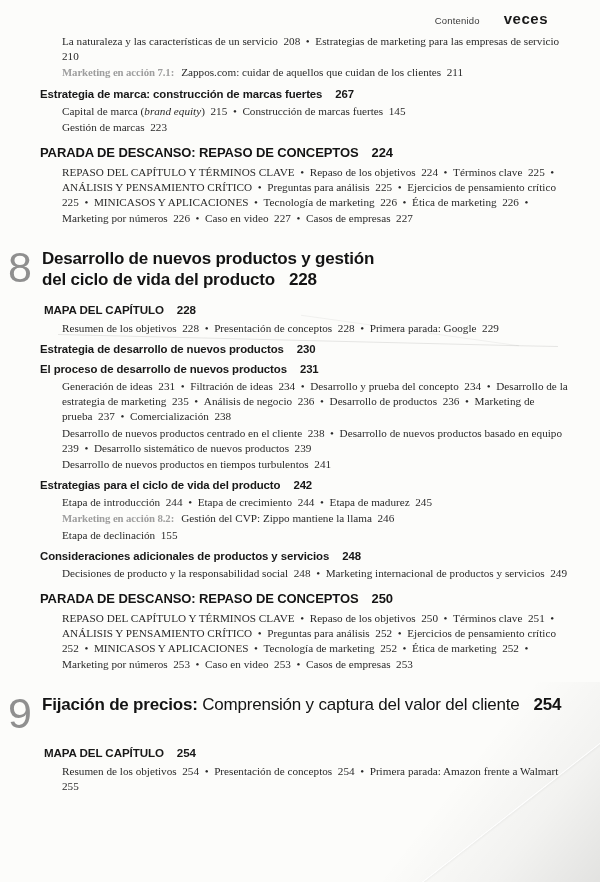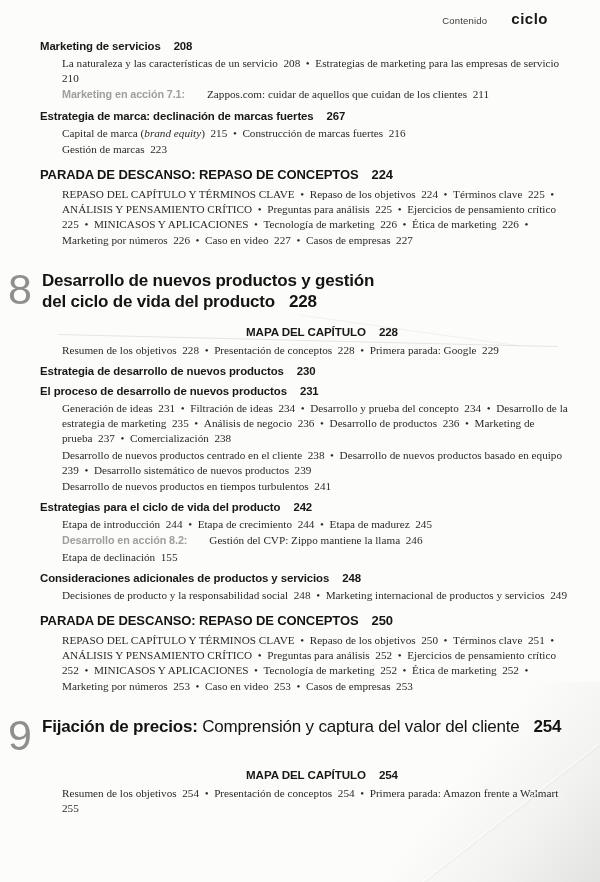--- a/index.html
+++ b/index.html
@@ -119,7 +119,7 @@
 
   <div class="running-header">
     <span class="running-title">Contenido</span>
-    <span class="roman-page">ciclo</span>
+    <span class="roman-page">veces</span>
   </div>
 
   <main>

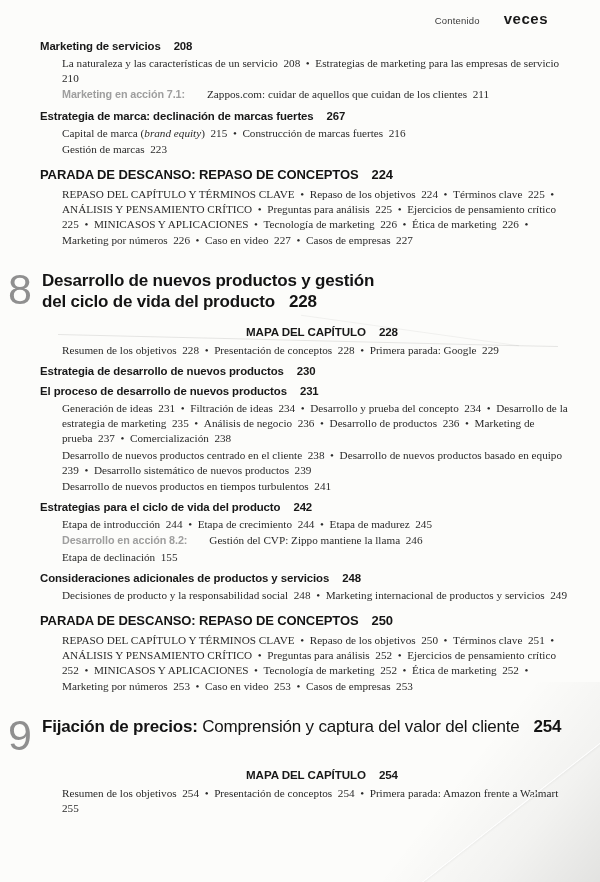--- a/index.html
+++ b/index.html
@@ -124,9 +124,6 @@
 
   <main>
 
-    <div class="sec-head">
-      <span>Marketing de servicios</span><span class="pg">208</span>
-    </div>
     <div class="indent">
       <div class="body-line">La naturaleza y las características de un servicio 208 • Estrategias de marketing para las empresas de servicio 210</div>
       <div class="body-line">

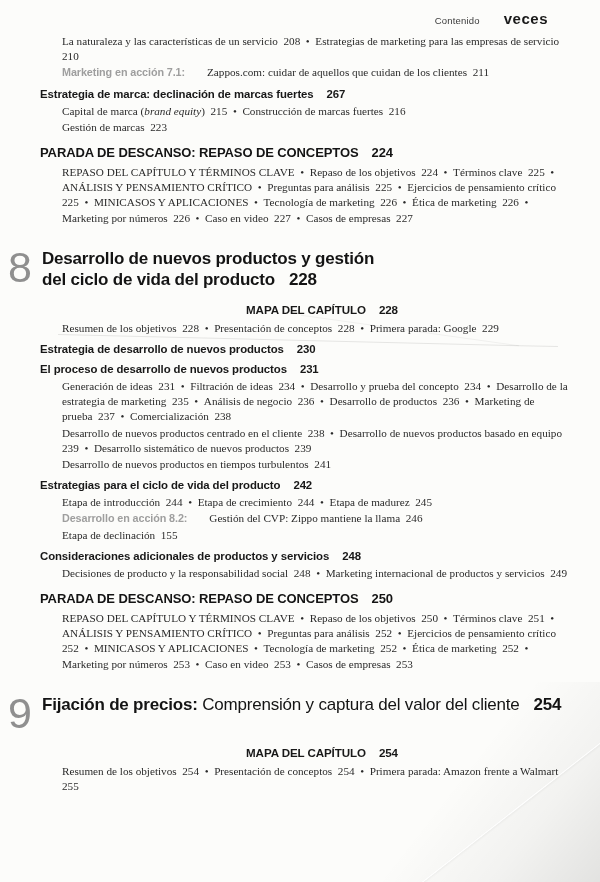--- a/index.html
+++ b/index.html
@@ -49,9 +49,9 @@
   }
   .ital { font-style: italic; }
   .mia-label {
-    font-family: Liberation Sans, sans-serif;
+    font-family: Liberation Serif, serif;
     font-weight: bold; font-size: 10.8px; color: #9e9e9e;
-    letter-spacing: -0.1px; margin-right: 22px;
+    letter-spacing: -0.1px; margin-right: 7px;
   }
   
   .parada-head {

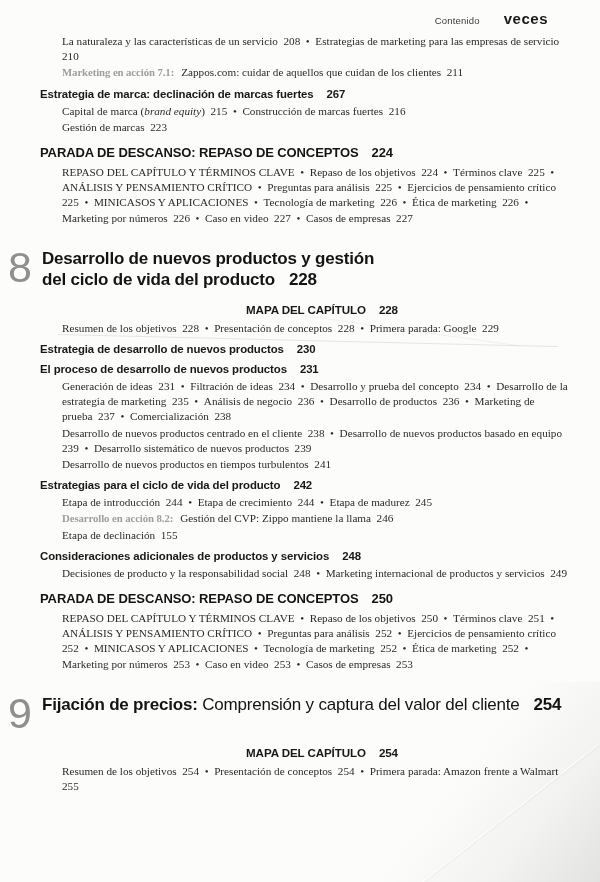--- a/index.html
+++ b/index.html
@@ -132,7 +132,7 @@
     </div>
 
     <div class="sec-head">
-      <span>Estrategia de marca: declinación de marcas fuertes</span><span class="pg">267</span>
+      <span>Estrategia de marca: construcción de marcas fuertes</span><span class="pg">267</span>
     </div>
     <div class="indent">
       <div class="body-line">

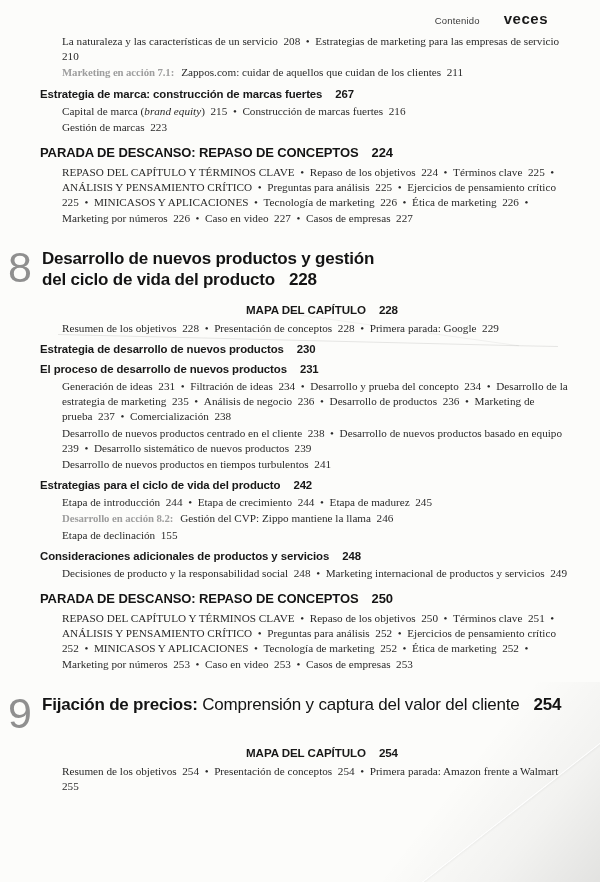--- a/index.html
+++ b/index.html
@@ -136,7 +136,7 @@
     </div>
     <div class="indent">
       <div class="body-line">
-        <span>Capital de marca (</span><span class="ital">brand equity</span><span>) 215 • Construcción de marcas fuertes 216</span>
+        <span>Capital de marca (</span><span class="ital">brand equity</span><span>) 215 • Construcción de marcas fuertes 145</span>
       </div>
       <div class="body-line">Gestión de marcas 223</div>
     </div>

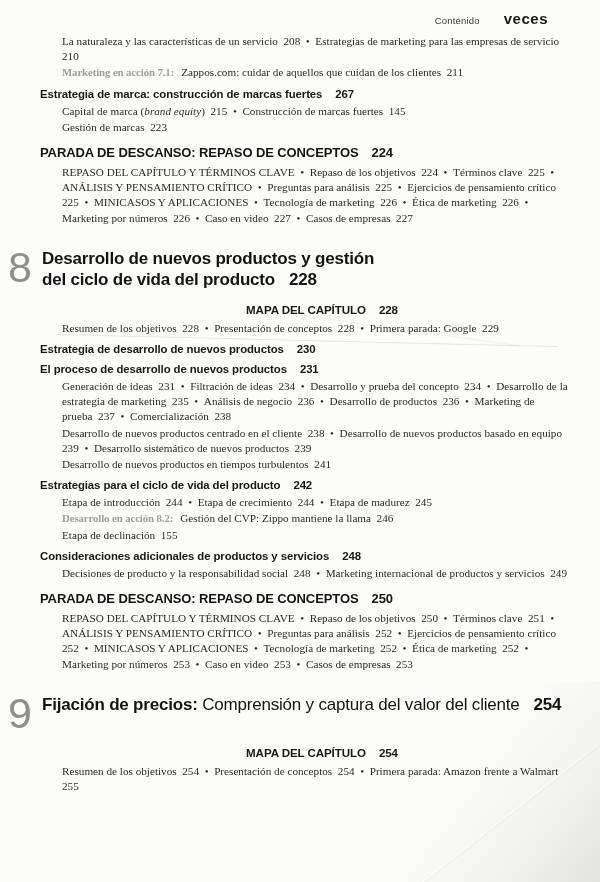--- a/index.html
+++ b/index.html
@@ -86,7 +86,6 @@
     font-weight: bold; font-size: 11.6px; line-height: 13px;
     color: #181818; letter-spacing: -0.1px;
     margin: 13px 0 5px 4px;
-    text-align: center;
   }
   .mapa-head .pg { margin-left: 13px; }
   

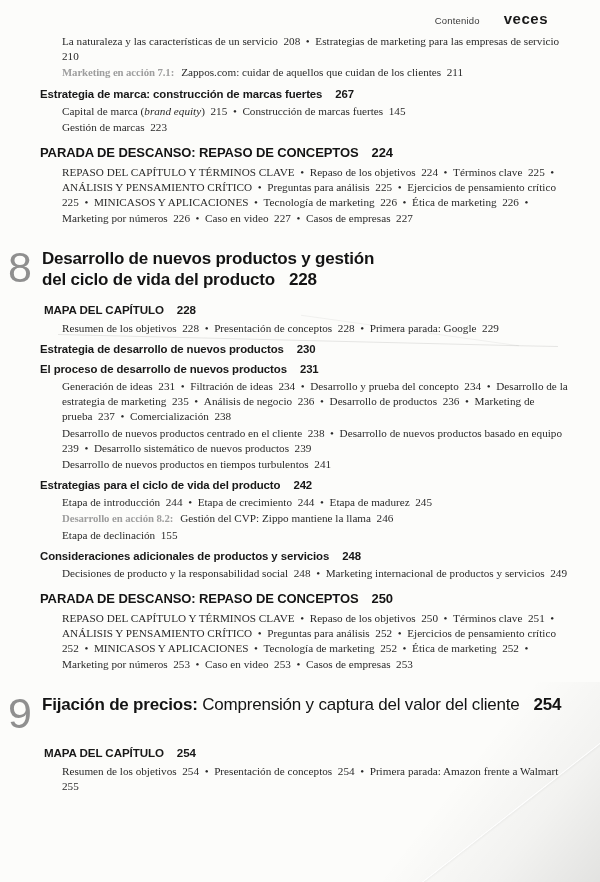--- a/index.html
+++ b/index.html
@@ -184,7 +184,7 @@
     <div class="indent">
       <div class="body-line">Etapa de introducción 244 • Etapa de crecimiento 244 • Etapa de madurez 245</div>
       <div class="body-line">
-        <span class="mia-label">Desarrollo en acción 8.2:</span><span>Gestión del CVP: Zippo mantiene la llama 246</span>
+        <span class="mia-label">Marketing en acción 8.2:</span><span>Gestión del CVP: Zippo mantiene la llama 246</span>
       </div>
       <div class="body-line">Etapa de declinación 155</div>
     </div>

